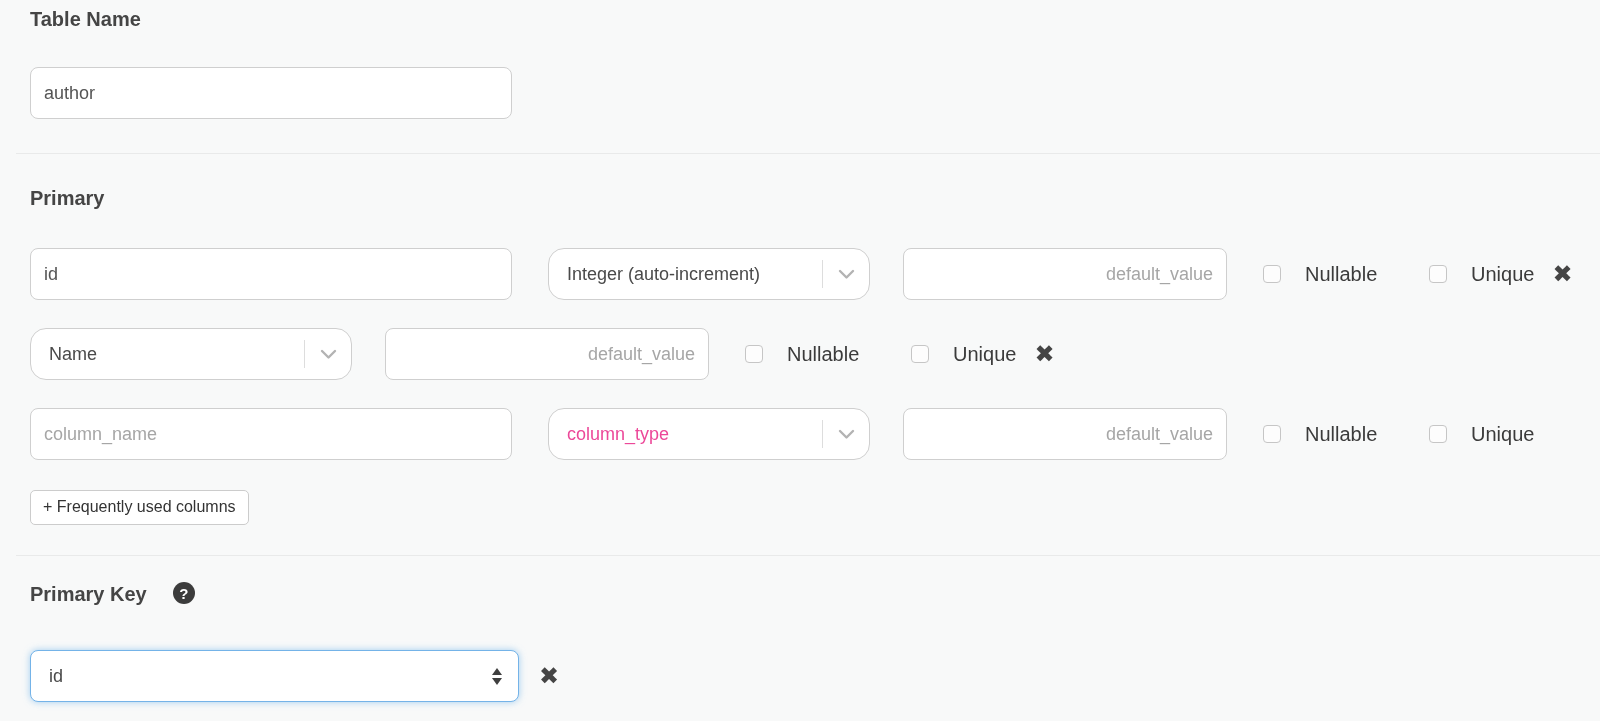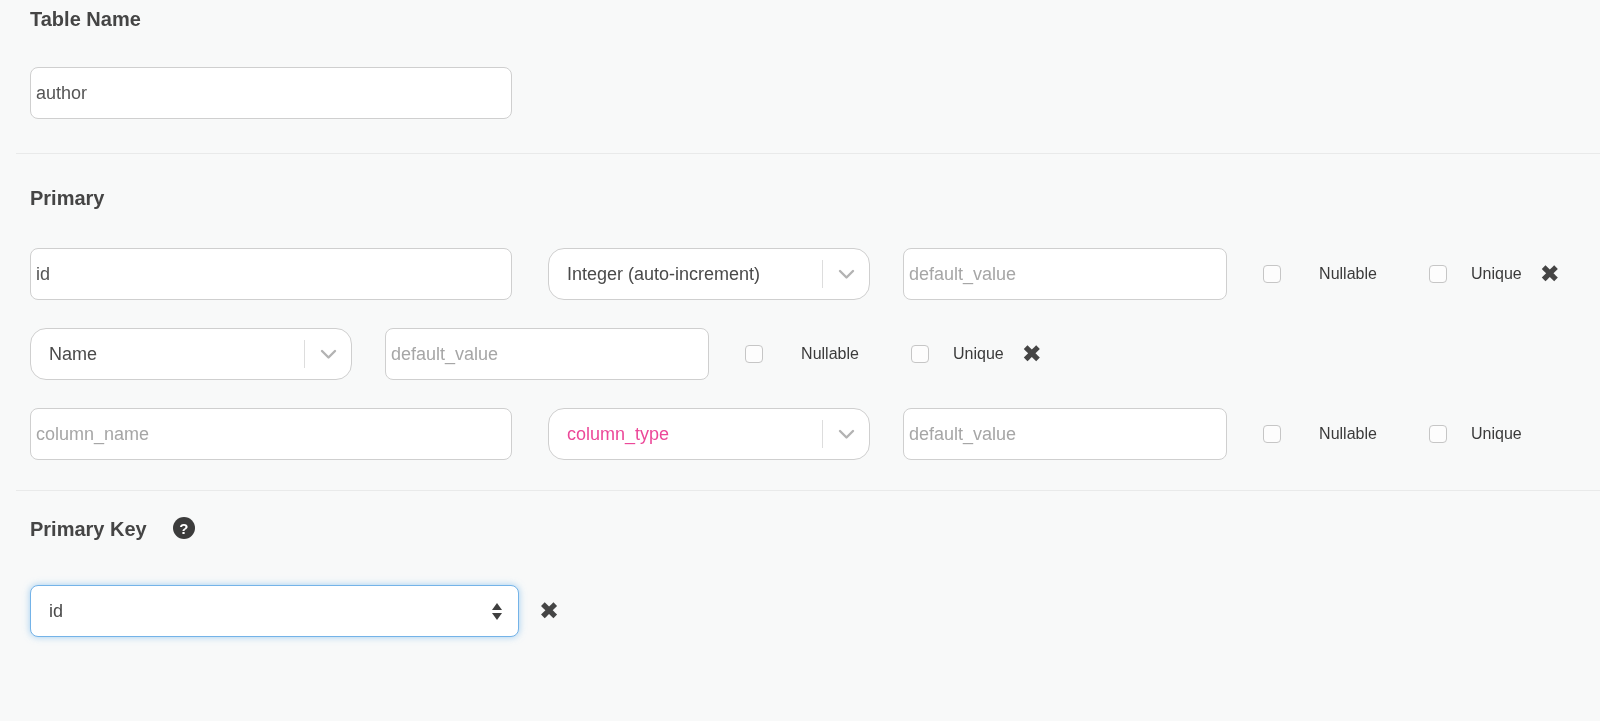--- a/index.html
+++ b/index.html
@@ -34,7 +34,7 @@
     background: #ffffff;
     border: 1px solid #cfcfcf;
     border-radius: 8px;
-    padding: 0 5px;
+    padding: 0 13px;
     font-family: "Liberation Sans", sans-serif;
     font-size: 18px;
     color: #555555;

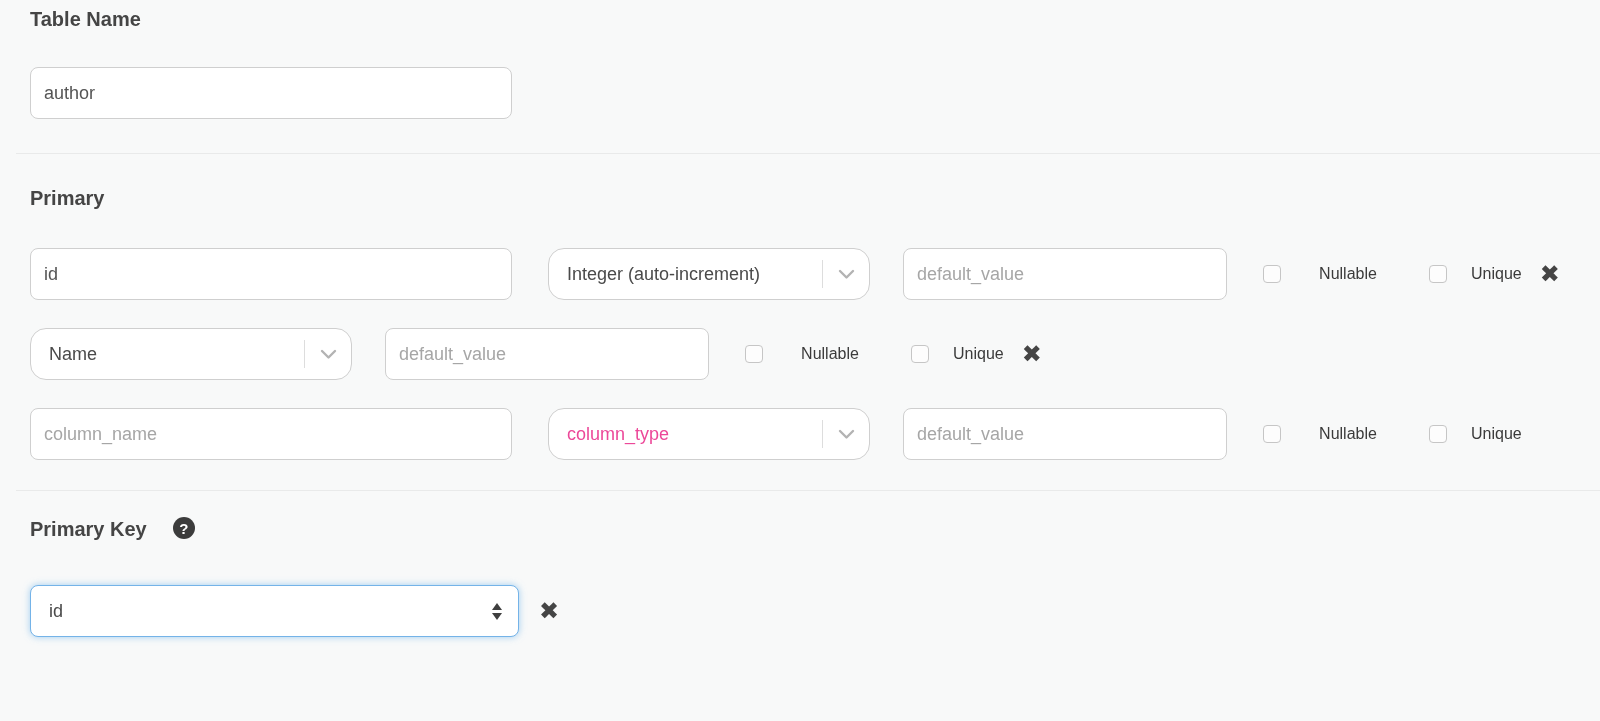--- a/index.html
+++ b/index.html
@@ -88,7 +88,7 @@
     justify-content: center;
   }
 
-  .default-input { width: 324px; margin-right: 36px; }
+  .default-input { width: 324px; margin-right: 36px; text-align: right; }
 
   .checkbox {
     appearance: none;

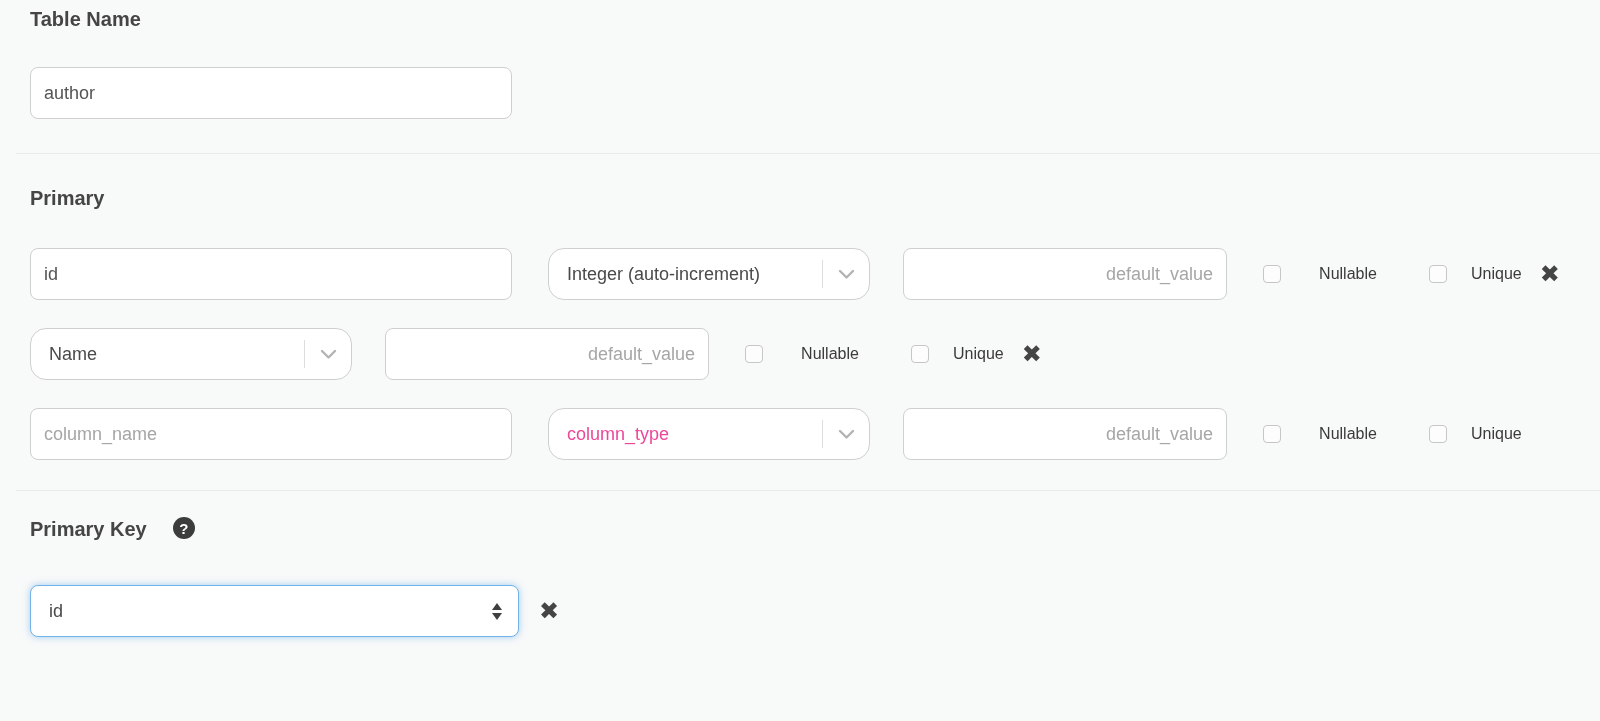--- a/index.html
+++ b/index.html
@@ -103,10 +103,9 @@
     flex: none;
   }
   .cb-label {
-    font-size: 16px;
+    font-size: 20px;
     color: #3b3b3b;
     flex: none;
-    text-align: center;
   }
   .lbl-nullable { width: 86px; margin-right: 38px; }
   .lbl-unique { margin-right: 18px; }

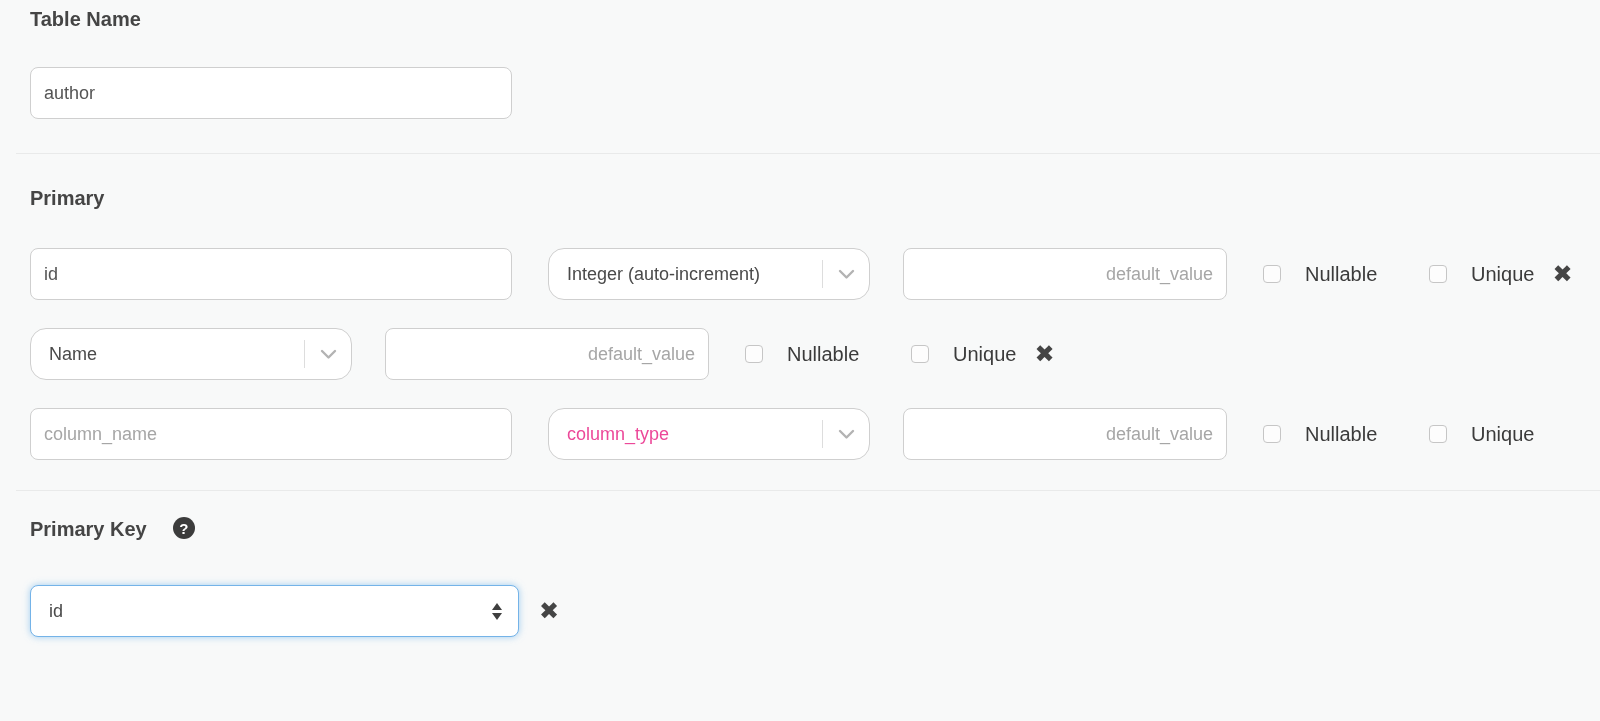--- a/index.html
+++ b/index.html
@@ -269,6 +269,7 @@
     <span class="remove-x x-hidden">✖</span>
   </div>
 
+  <button class="freq-button" type="button">+ Frequently used columns</button>
 
   <hr class="divider divider-2">
 

